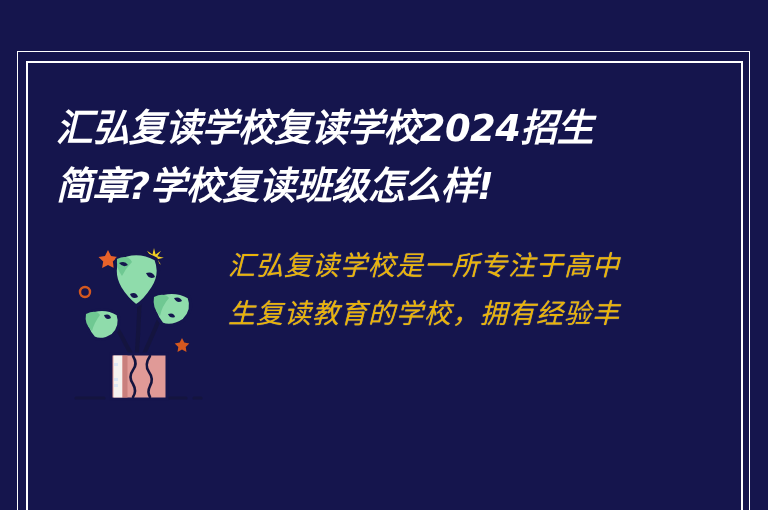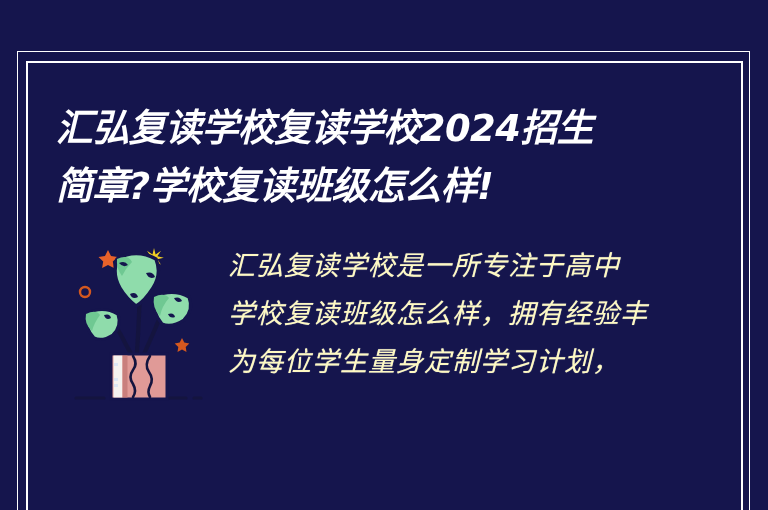--- a/index.html
+++ b/index.html
@@ -65,7 +65,7 @@
     left: 228px;
     top: 206px;
     width: 432px;
-    color: #fef9c3;
+    color: #eab308;
     font-size: 27px;
     line-height: 48px;
     font-style: italic;

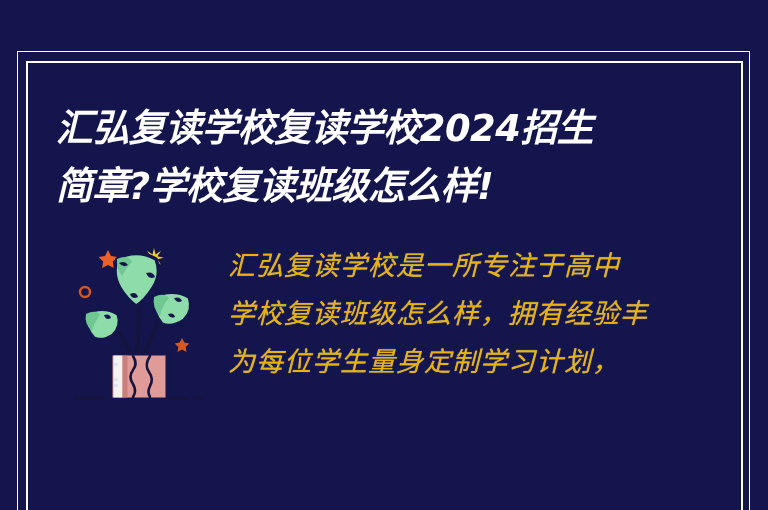--- a/index.html
+++ b/index.html
@@ -172,7 +172,7 @@
 
   <div class="body-copy">
     <span class="bc-line">汇弘复读学校是一所专注于高中</span>
-    <span class="bc-line">学校复读班级怎么样，拥有经验丰</span>
+    <span class="bc-line">生复读教育的学校，拥有经验丰</span>
     <span class="bc-line">为每位学生量身定制学习计划，</span>
   </div>
 

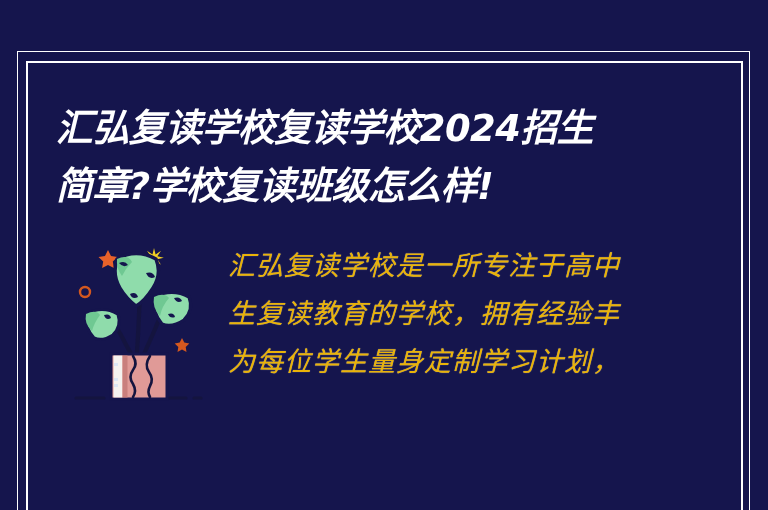--- a/index.html
+++ b/index.html
@@ -173,7 +173,6 @@
   <div class="body-copy">
     <span class="bc-line">汇弘复读学校是一所专注于高中</span>
     <span class="bc-line">生复读教育的学校，拥有经验丰</span>
-    <span class="bc-line">为每位学生量身定制学习计划，</span>
   </div>
 
 </div>

